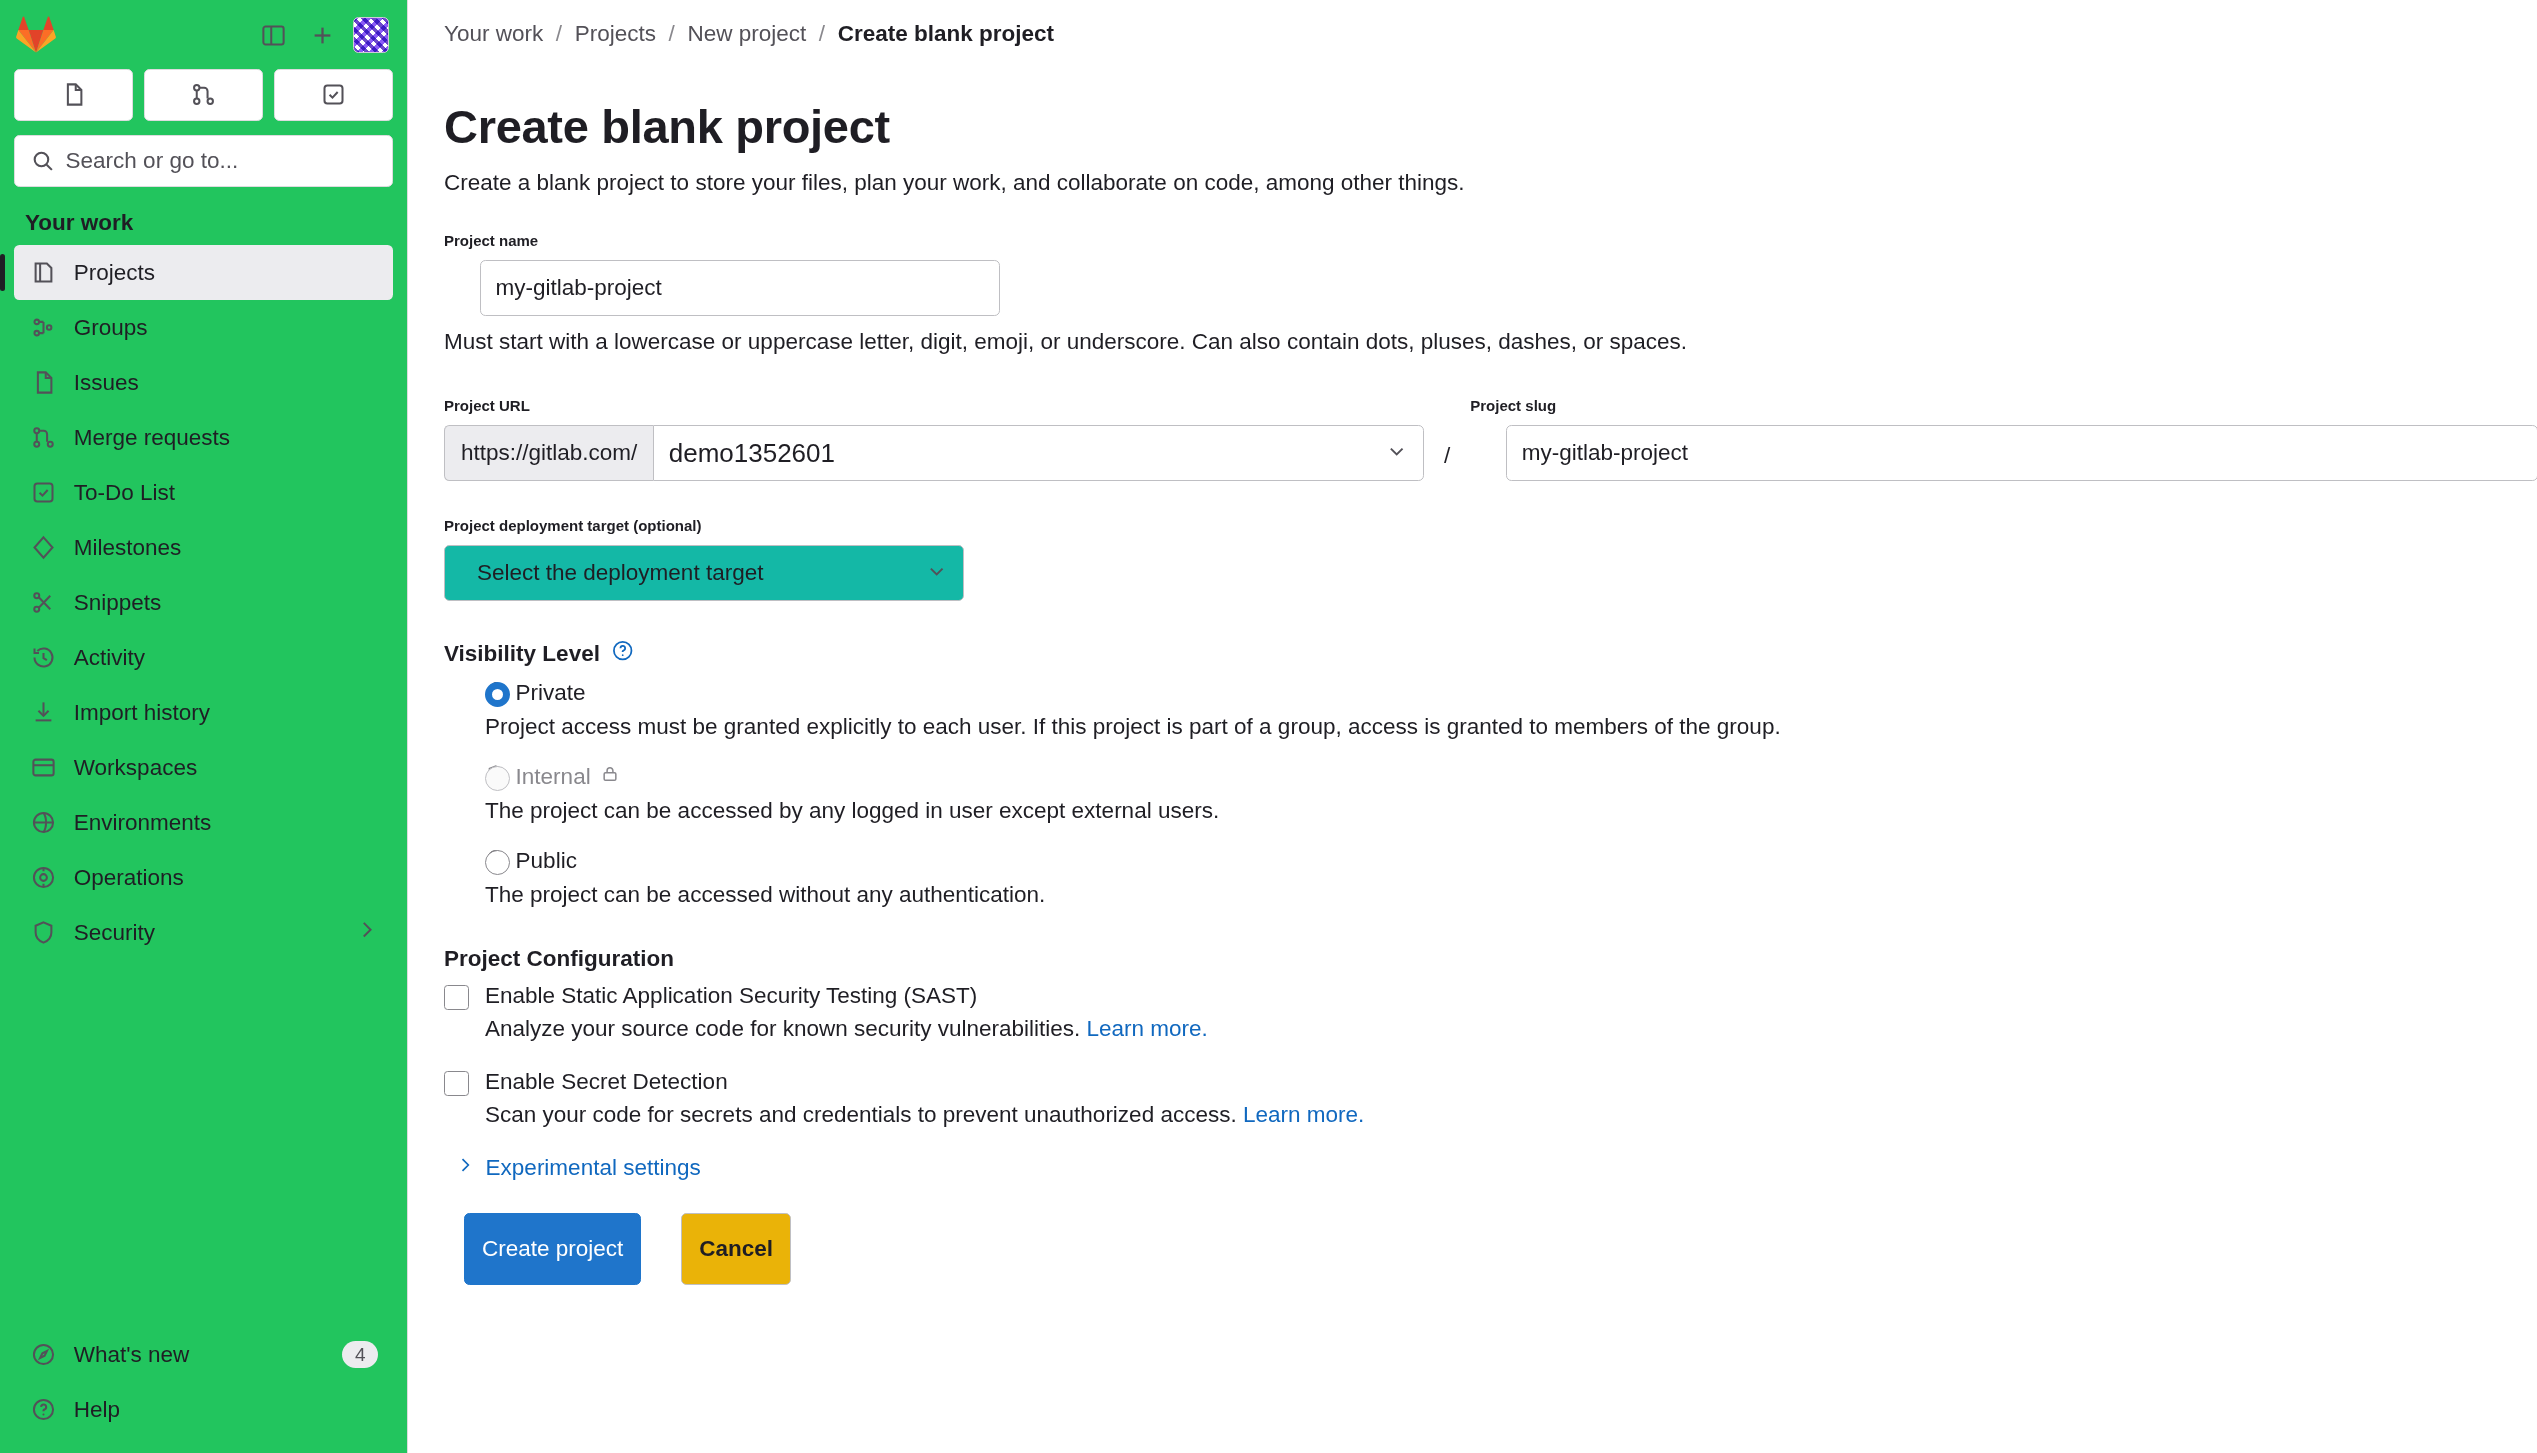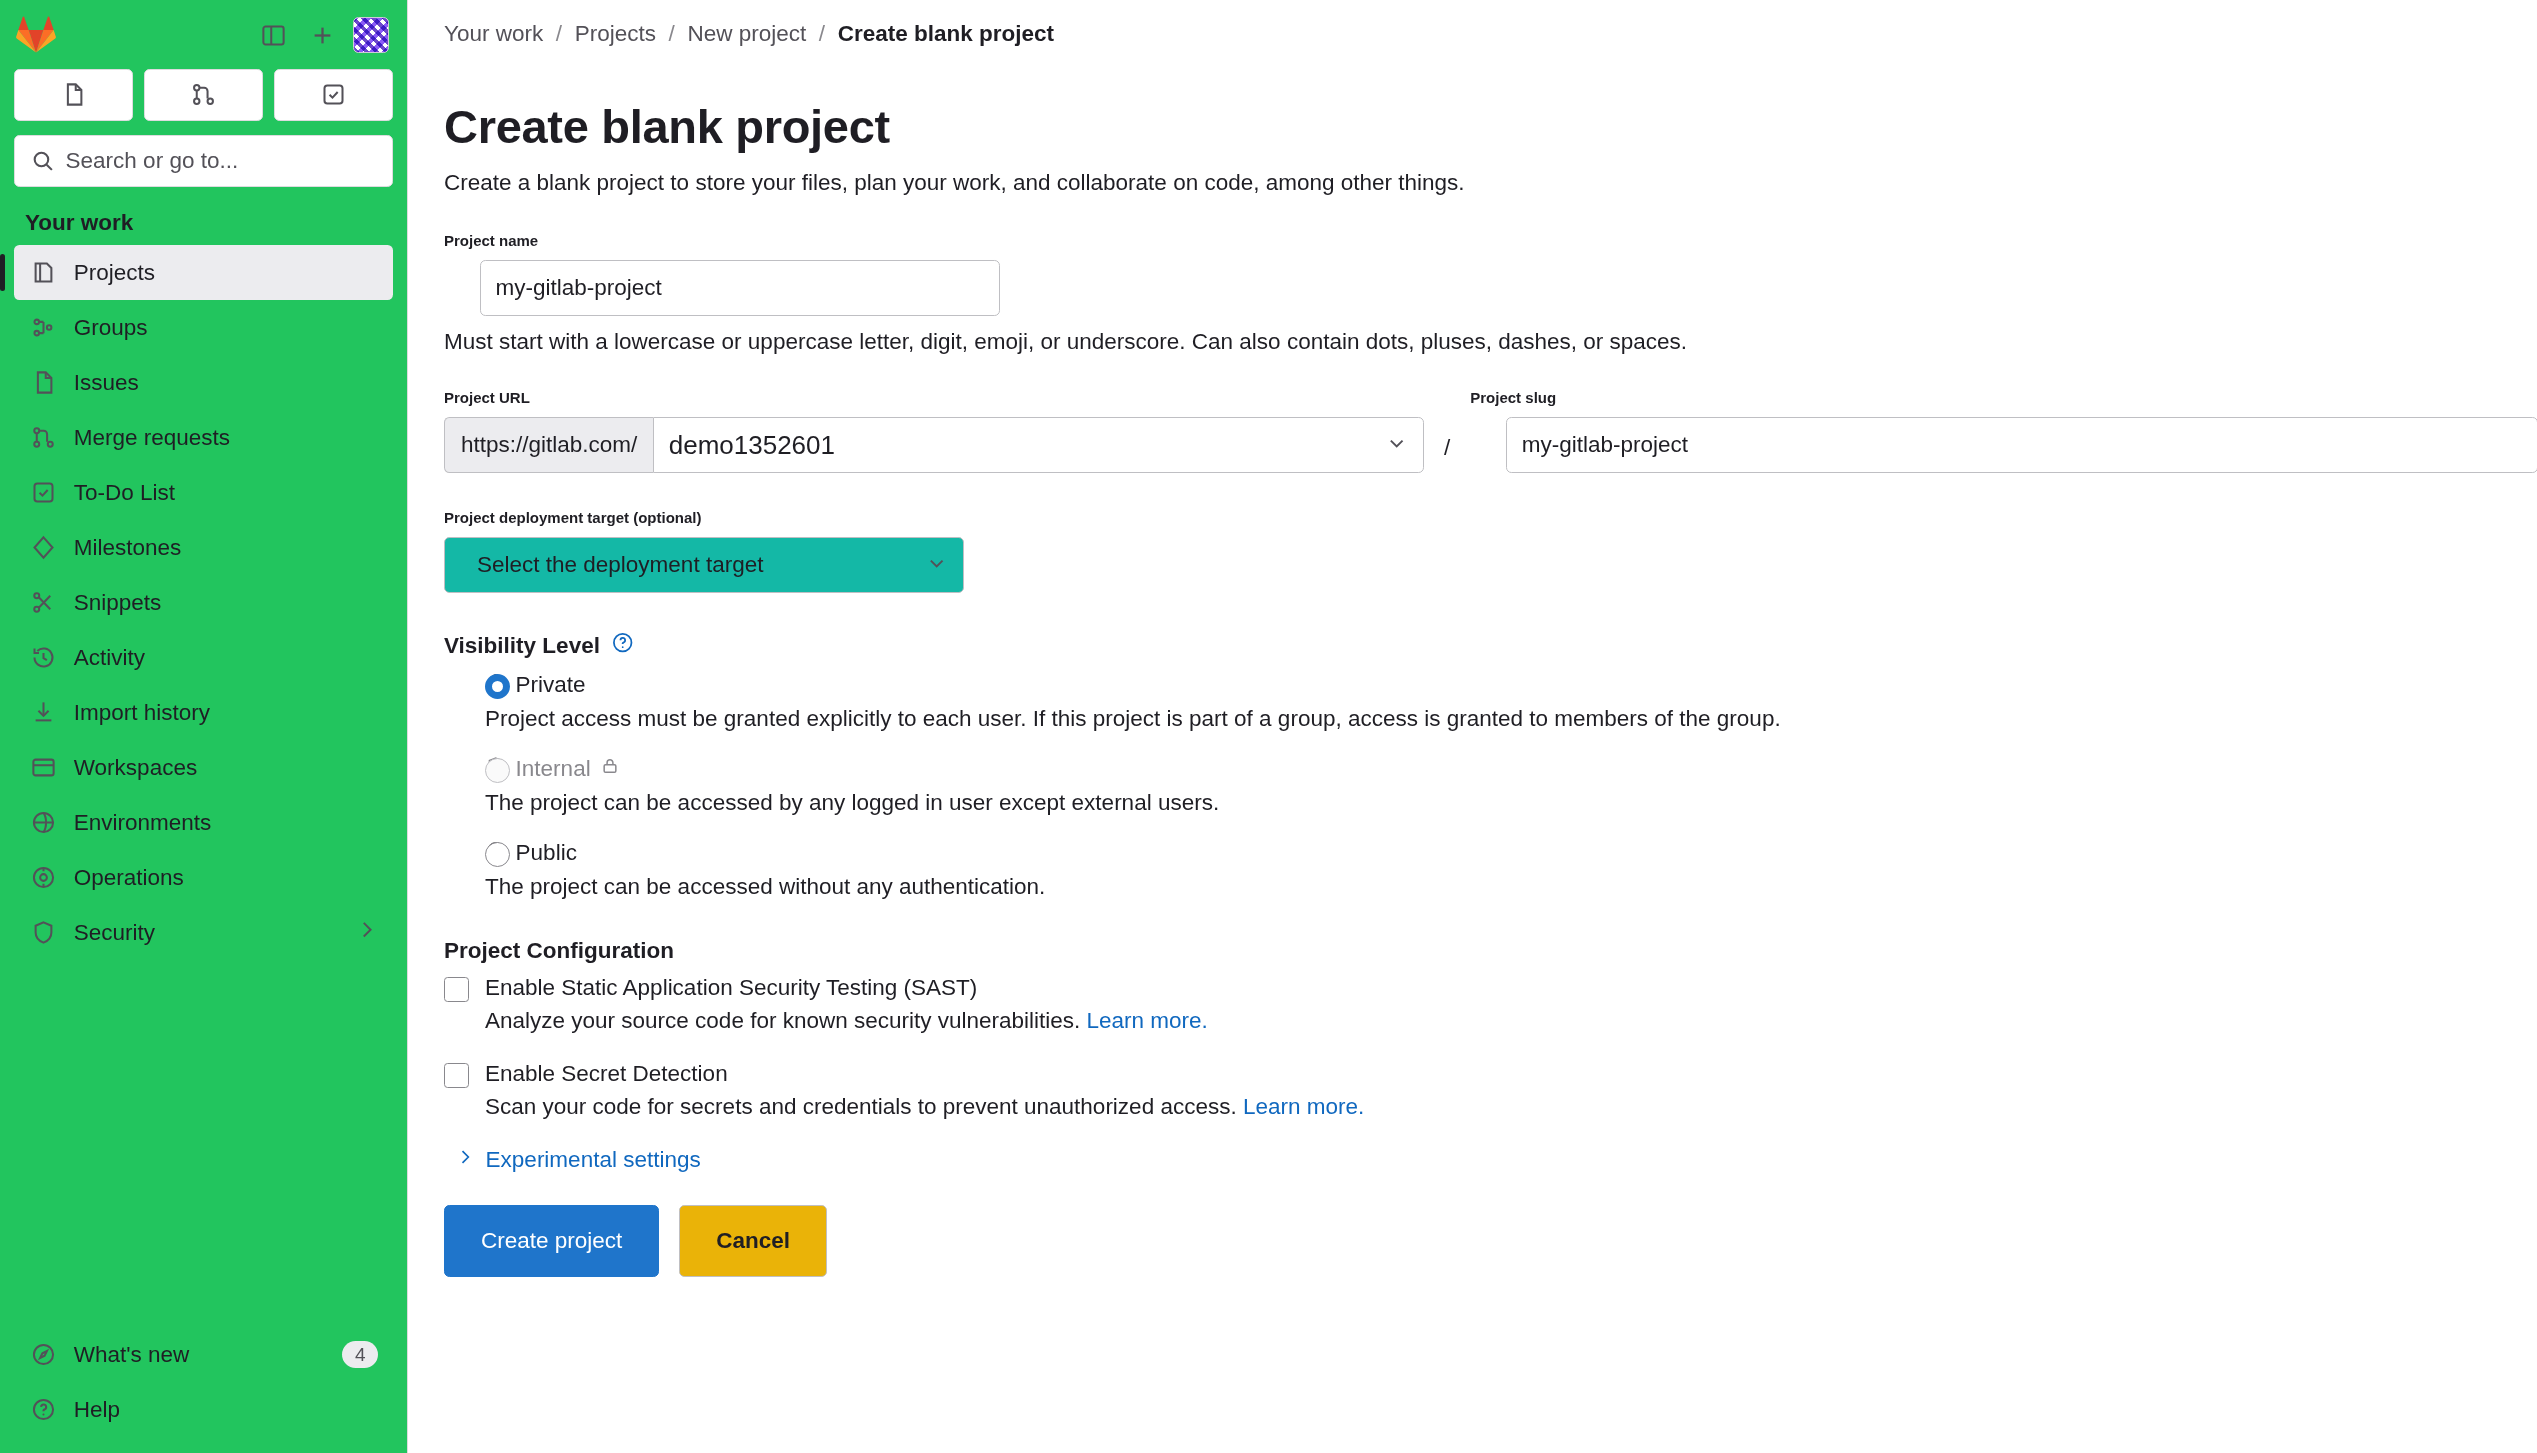--- a/index.html
+++ b/index.html
@@ -586,7 +586,7 @@
       <div class="slash">/</div>
 
       <div class="slug-col">
-        <label class="field-label" style="margin-top:31px;">Project slug</label>
+        <label class="field-label" style="margin-top:39px;">Project slug</label>
         <input id="project-slug-input" class="text-input" type="text" value="my-gitlab-project" style="">
       </div>
     </div>

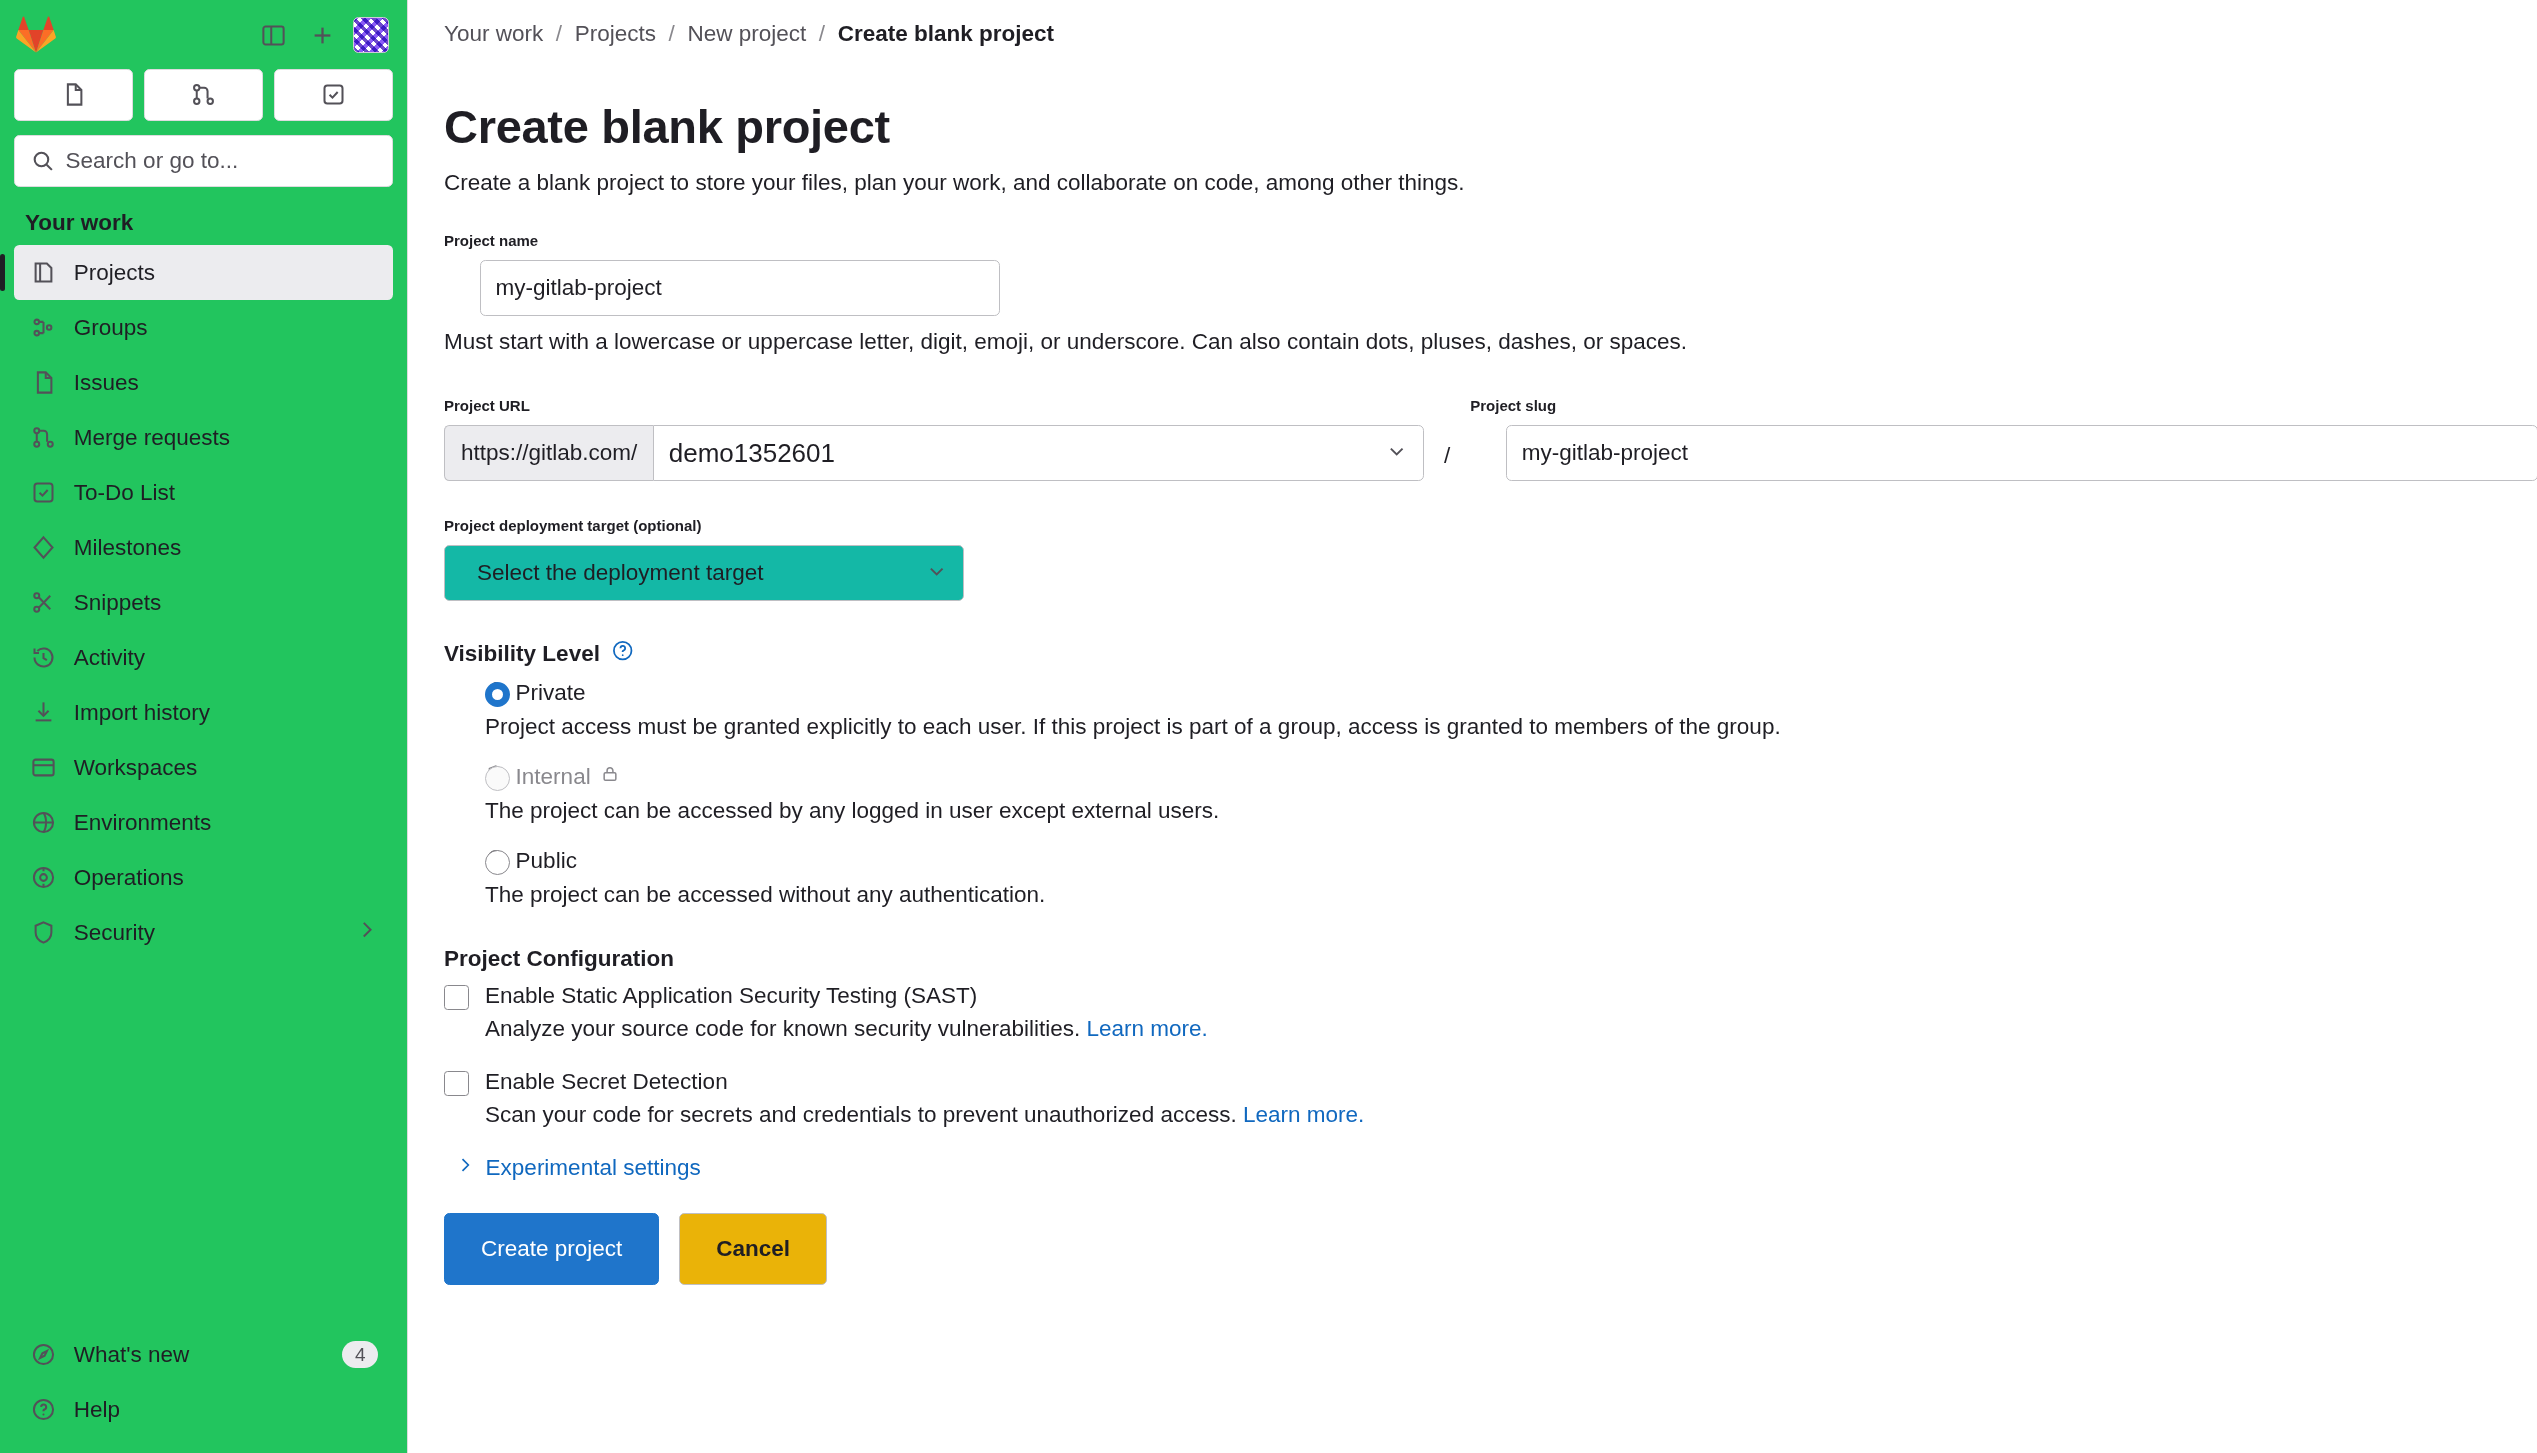--- a/index.html
+++ b/index.html
@@ -296,10 +296,11 @@
     height: 72px;
     border-radius: 5.4px;
     font-size: 22.5px;
-    padding: 0 36px;
+    padding: 0 17px;
     display: flex; align-items: center; justify-content: center;
     cursor: pointer;
     font-family: "Liberation Sans", sans-serif;
+    margin-left: 20px;
   }
   .btn-primary { background: #1f75cb; color: #fff; border: 0.9px solid #1f75cb; }
   .btn-secondary { background: #eab308; color: #1f1e24; border: 0.9px solid #bfbfc3; font-weight: bold; }

